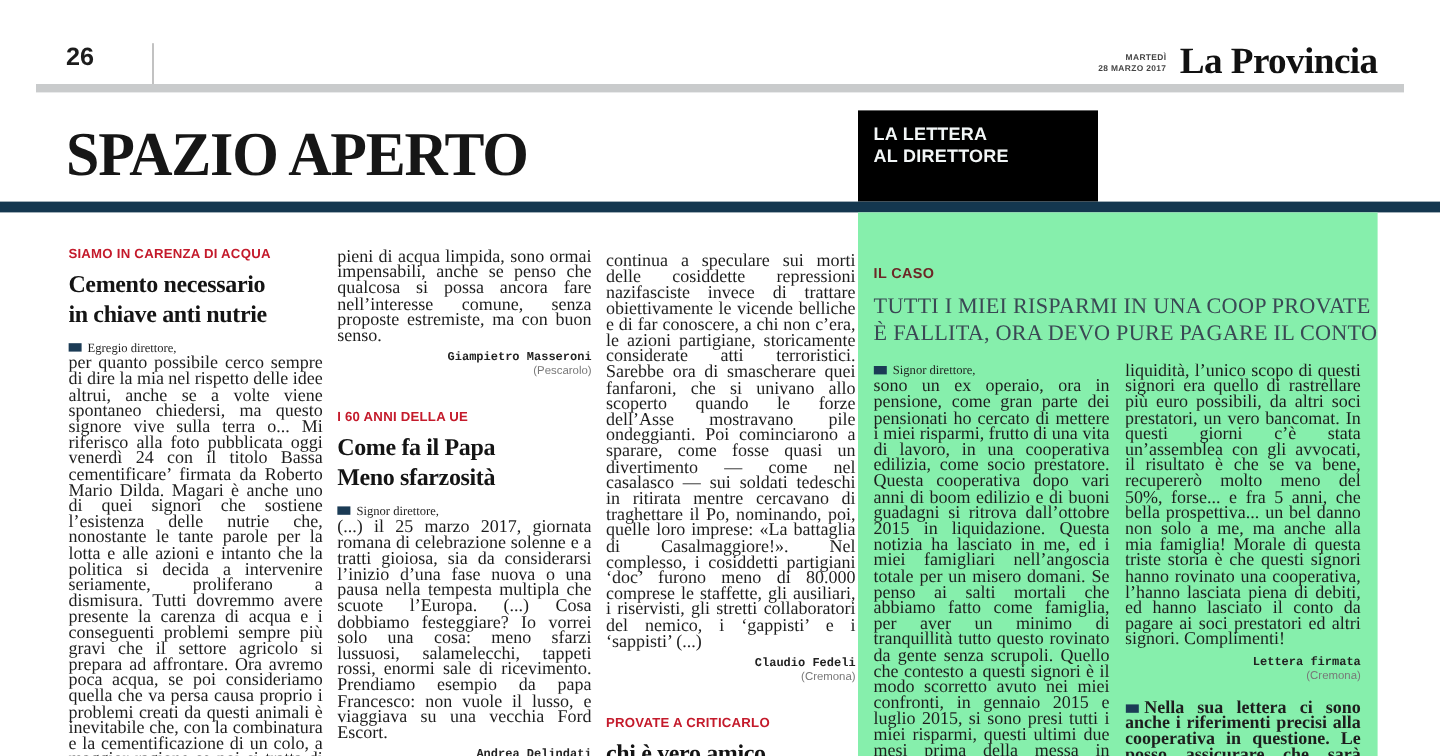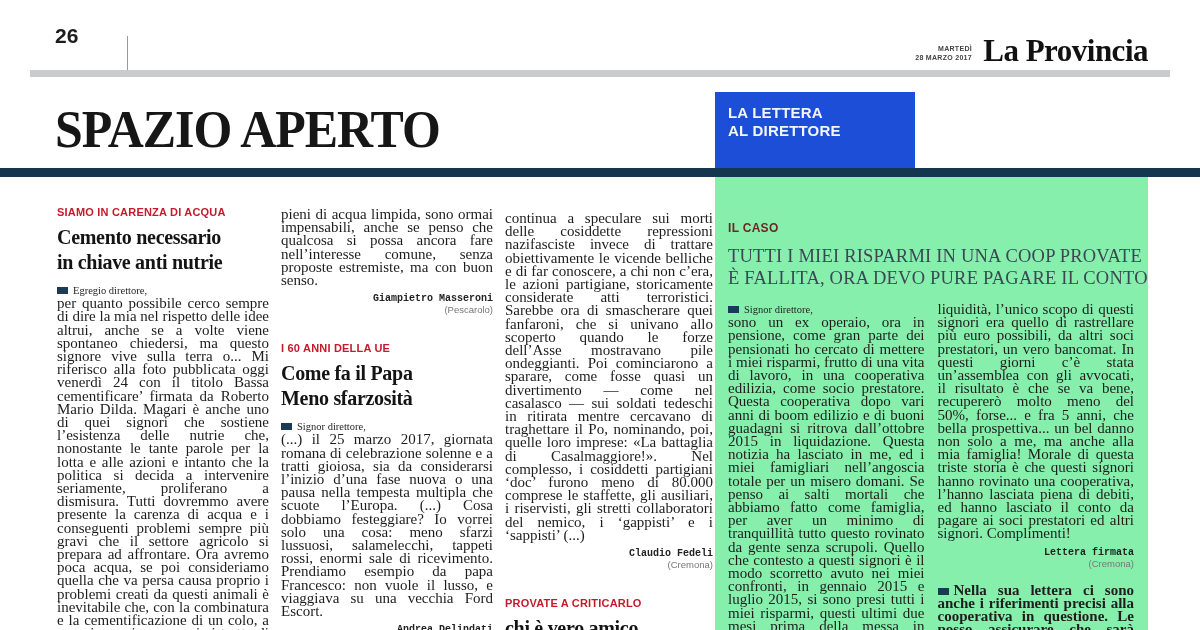--- a/index.html
+++ b/index.html
@@ -9,7 +9,7 @@
     background:#ffffff; font-family:"Liberation Serif", serif; color:#1f1f1f;
   }
   
-  .page-num { position:absolute; left:55px; top:24px; font-family:"Liberation Sans",sans-serif;
+  .page-num { position:absolute; left:55px; top:36px; font-family:"Liberation Sans",sans-serif;
     font-weight:bold; font-size:21px; color:#1c1c1c; }
   .page-num-rule { position:absolute; left:127px; top:36px; width:1px; height:36px; background:#9a9a9a; }
   .date-block { position:absolute; right:228px; top:44px; text-align:right;

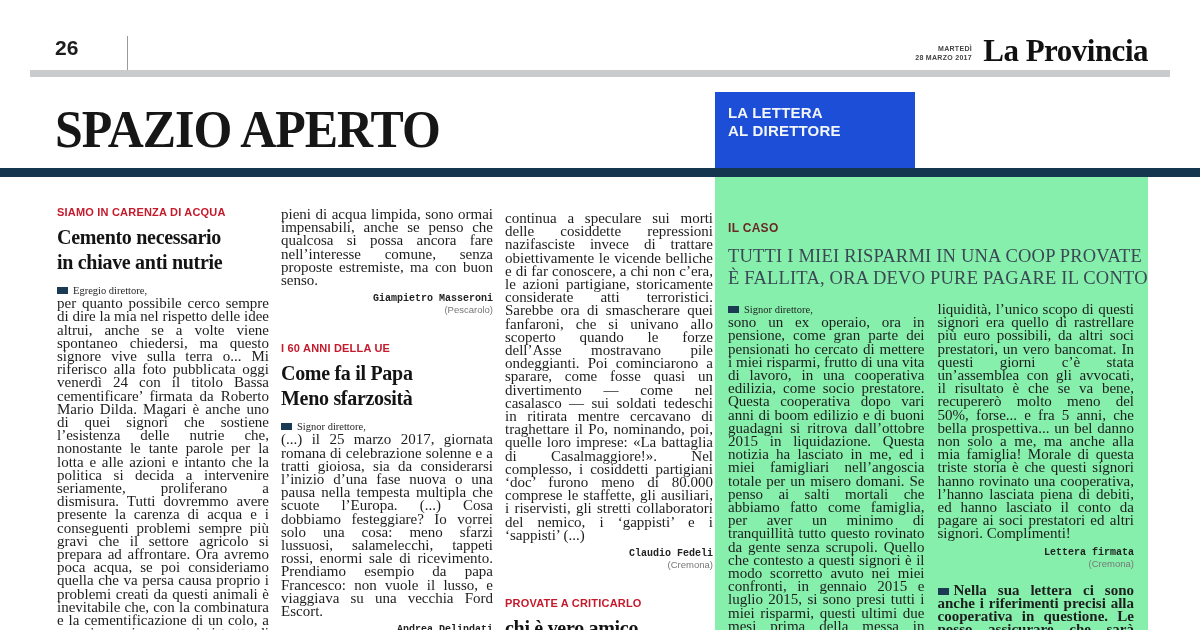--- a/index.html
+++ b/index.html
@@ -23,7 +23,7 @@
     font-weight:bold; font-size:52px; letter-spacing:-1px; color:#161616; transform:scaleX(.96);
     transform-origin:left; white-space:nowrap; }
   .letter-box { position:absolute; left:715px; top:92px; width:200px; height:76px;
-    background:#1d4ed8; padding:12px 0 0 13px; }
+    background:#000000; padding:12px 0 0 13px; }
   .letter-box div { font-family:"Liberation Sans",sans-serif; font-weight:bold; font-size:15px;
     line-height:18px; color:#f2f6f7; letter-spacing:.2px; }
   .navy-rule { position:absolute; left:0; top:168px; width:1200px; height:9px; background:#14374f; }

